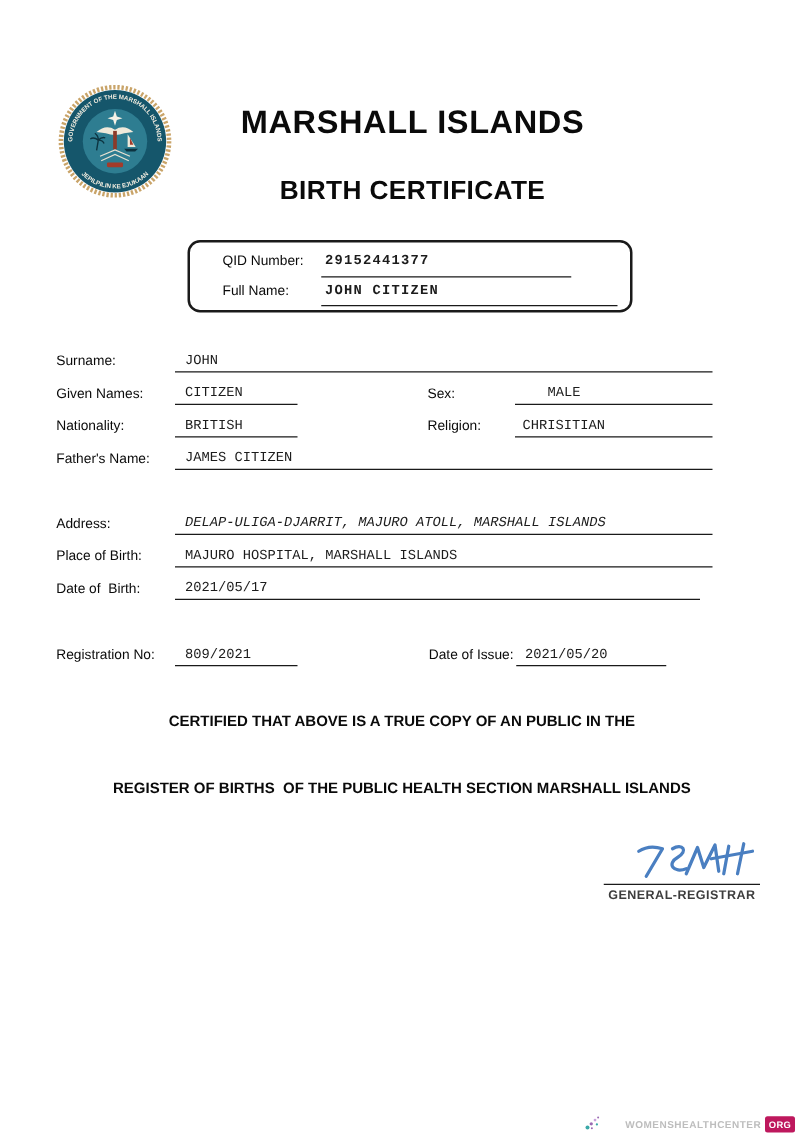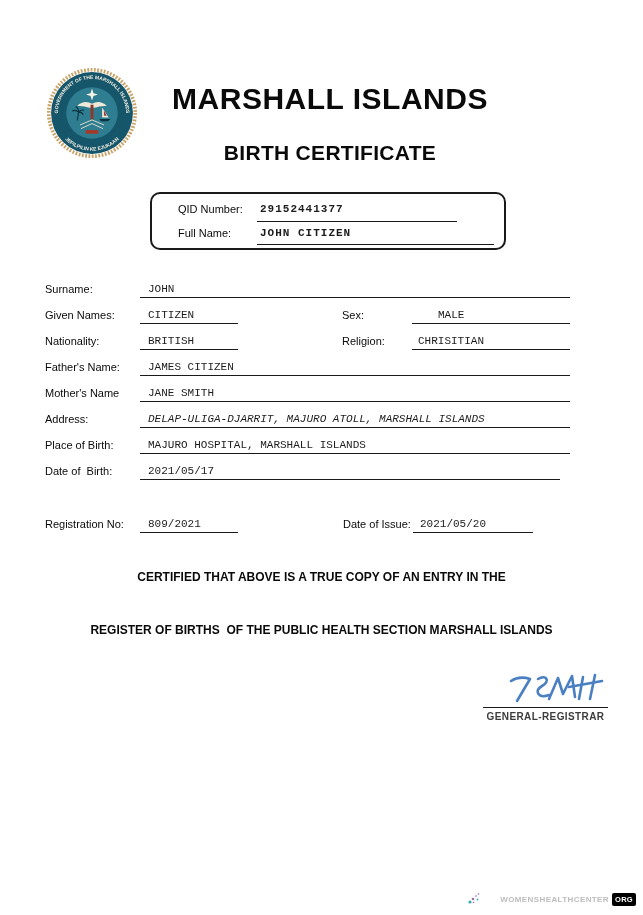--- a/index.html
+++ b/index.html
@@ -6,7 +6,7 @@
   #page{position:relative;width:643px;height:915px;background:#fff;overflow:hidden;
         font-family:"Liberation Sans",sans-serif;color:#111;}
   .abs{position:absolute;}
-  .title{font-weight:bold;font-size:30px;letter-spacing:.5px;text-align:center;color:#0a0a0a;}
+  .title{font-weight:bold;font-size:26px;letter-spacing:.5px;text-align:center;color:#0a0a0a;}
   .subtitle{font-weight:bold;font-size:21px;letter-spacing:.3px;text-align:center;color:#0a0a0a;}
   .idbox{border:2px solid #1a1a1a;border-radius:10px;}
   .lbl{font-weight:normal;font-size:11px;color:#0a0a0a;white-space:pre;}

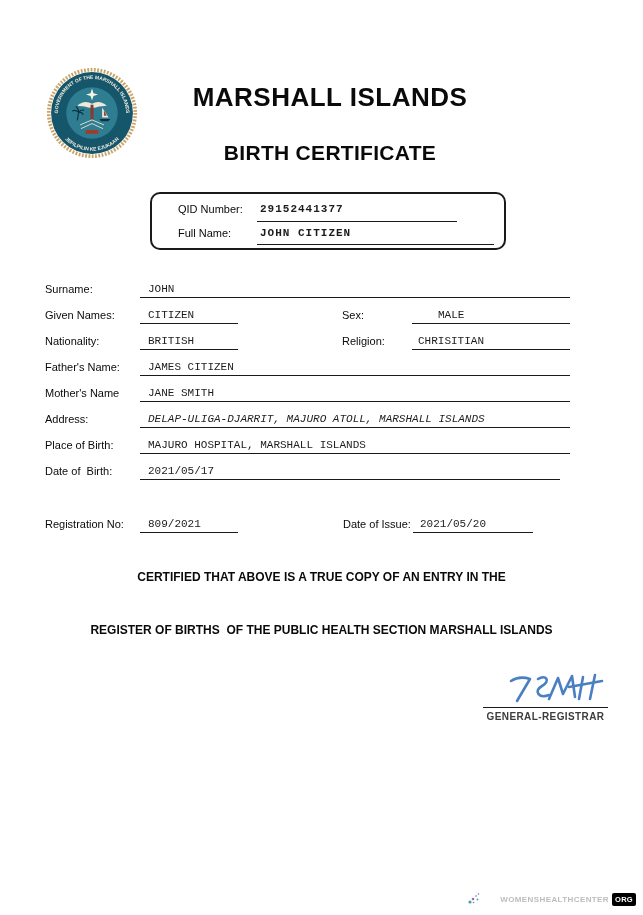--- a/index.html
+++ b/index.html
@@ -107,11 +107,6 @@
     <div class="abs uline" style="left:140px;top:14px;width:430px;"></div>
   </div>
 
-  <div class="row" style="top:387px;">
-    <span class="abs lbl" style="left:45px;">Mother's Name</span>
-    <span class="abs val" style="left:148px;">JANE SMITH</span>
-    <div class="abs uline" style="left:140px;top:14px;width:430px;"></div>
-  </div>
 
   <div class="row" style="top:413px;">
     <span class="abs lbl" style="left:45px;">Address:</span>

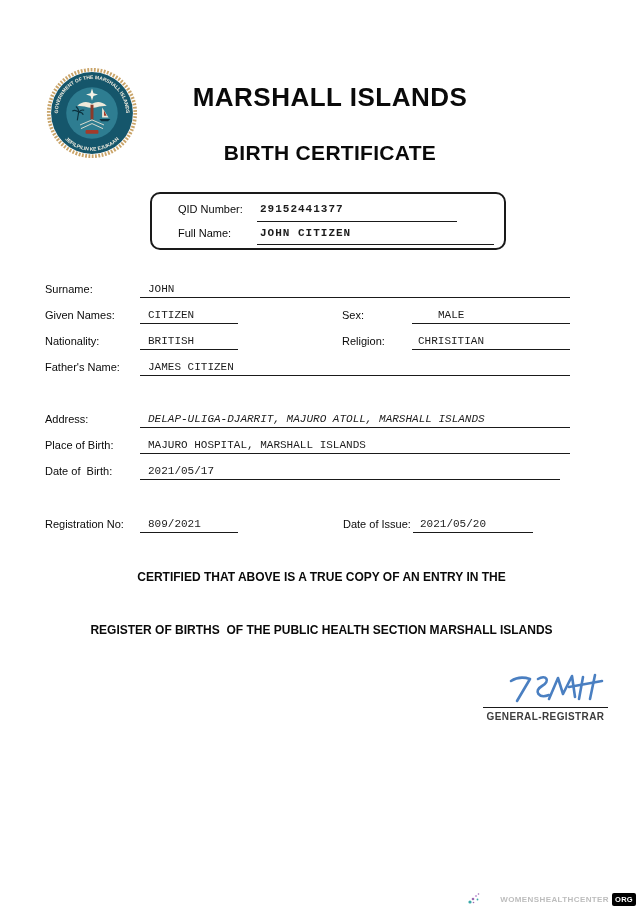--- a/index.html
+++ b/index.html
@@ -135,7 +135,7 @@
     <div class="abs uline" style="left:413px;top:14px;width:120px;"></div>
   </div>
 
-  <div class="abs certline" style="top:570px;left:0;">CERTIFIED THAT ABOVE IS A TRUE COPY OF AN ENTRY IN THE</div>
+  <div class="abs certline" style="top:570px;left:0;">CERTIFIED THAT ABOVE IS A TRUE COPY OF AN PUBLIC IN THE</div>
   <div class="abs certline" style="top:623px;left:10px;width:623px;">REGISTER OF BIRTHS  OF THE PUBLIC HEALTH SECTION MARSHALL ISLANDS</div>
 
   <svg class="abs" style="left:505px;top:668px;" width="100" height="40" viewBox="0 0 100 40">

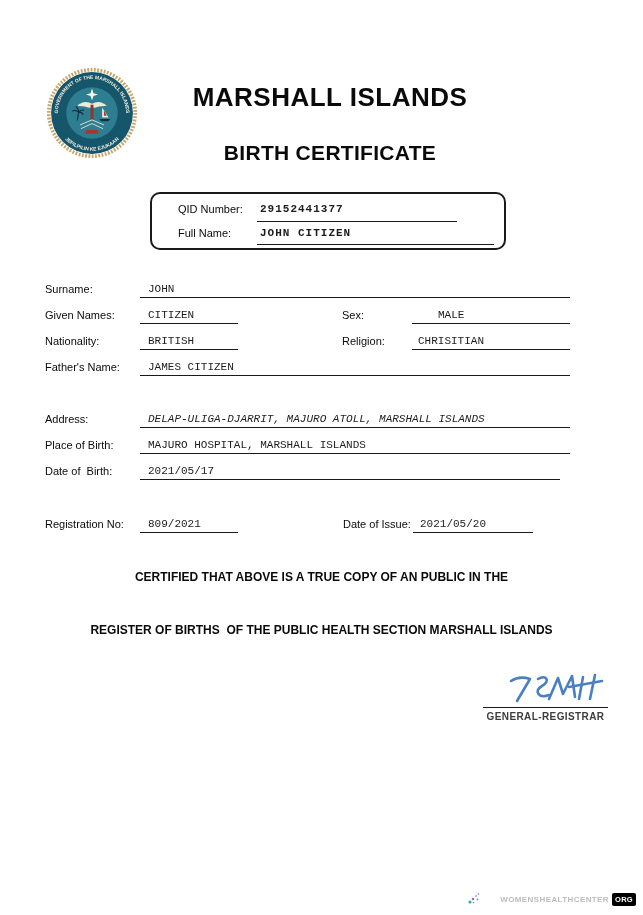--- a/index.html
+++ b/index.html
@@ -18,7 +18,7 @@
   .registrar{text-align:center;font-weight:bold;font-size:10px;letter-spacing:.4px;color:#3d3d3d;}
   .watermark{display:flex;align-items:center;gap:3px;}
   .wm-text{font-size:8px;letter-spacing:.4px;color:#bdbdbd;font-weight:bold;margin-left:16px;}
-  .wm-badge{font-size:7.5px;font-weight:bold;color:#fff;background:#000000;
+  .wm-badge{font-size:7.5px;font-weight:bold;color:#fff;background:#be185d;
             padding:2px 3px;border-radius:2px;letter-spacing:.3px;}
   .row{position:absolute;left:0;width:563px;height:18px;}
 </style>

